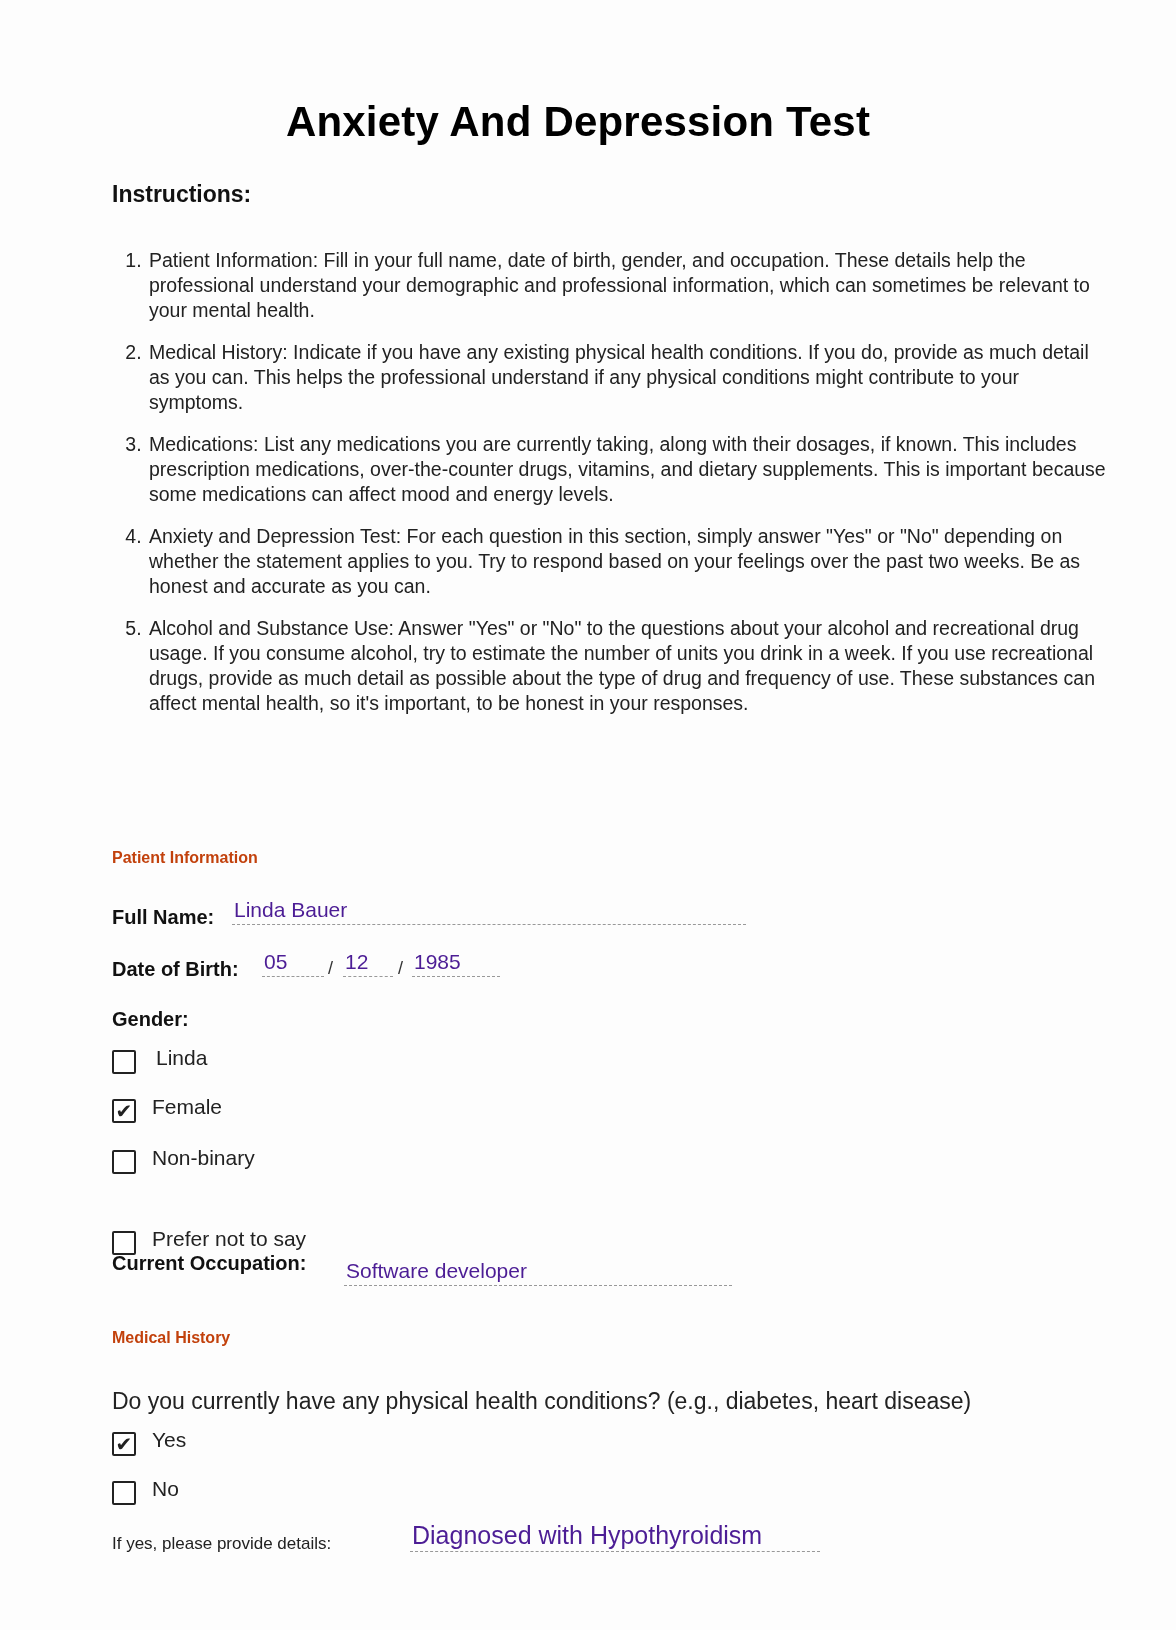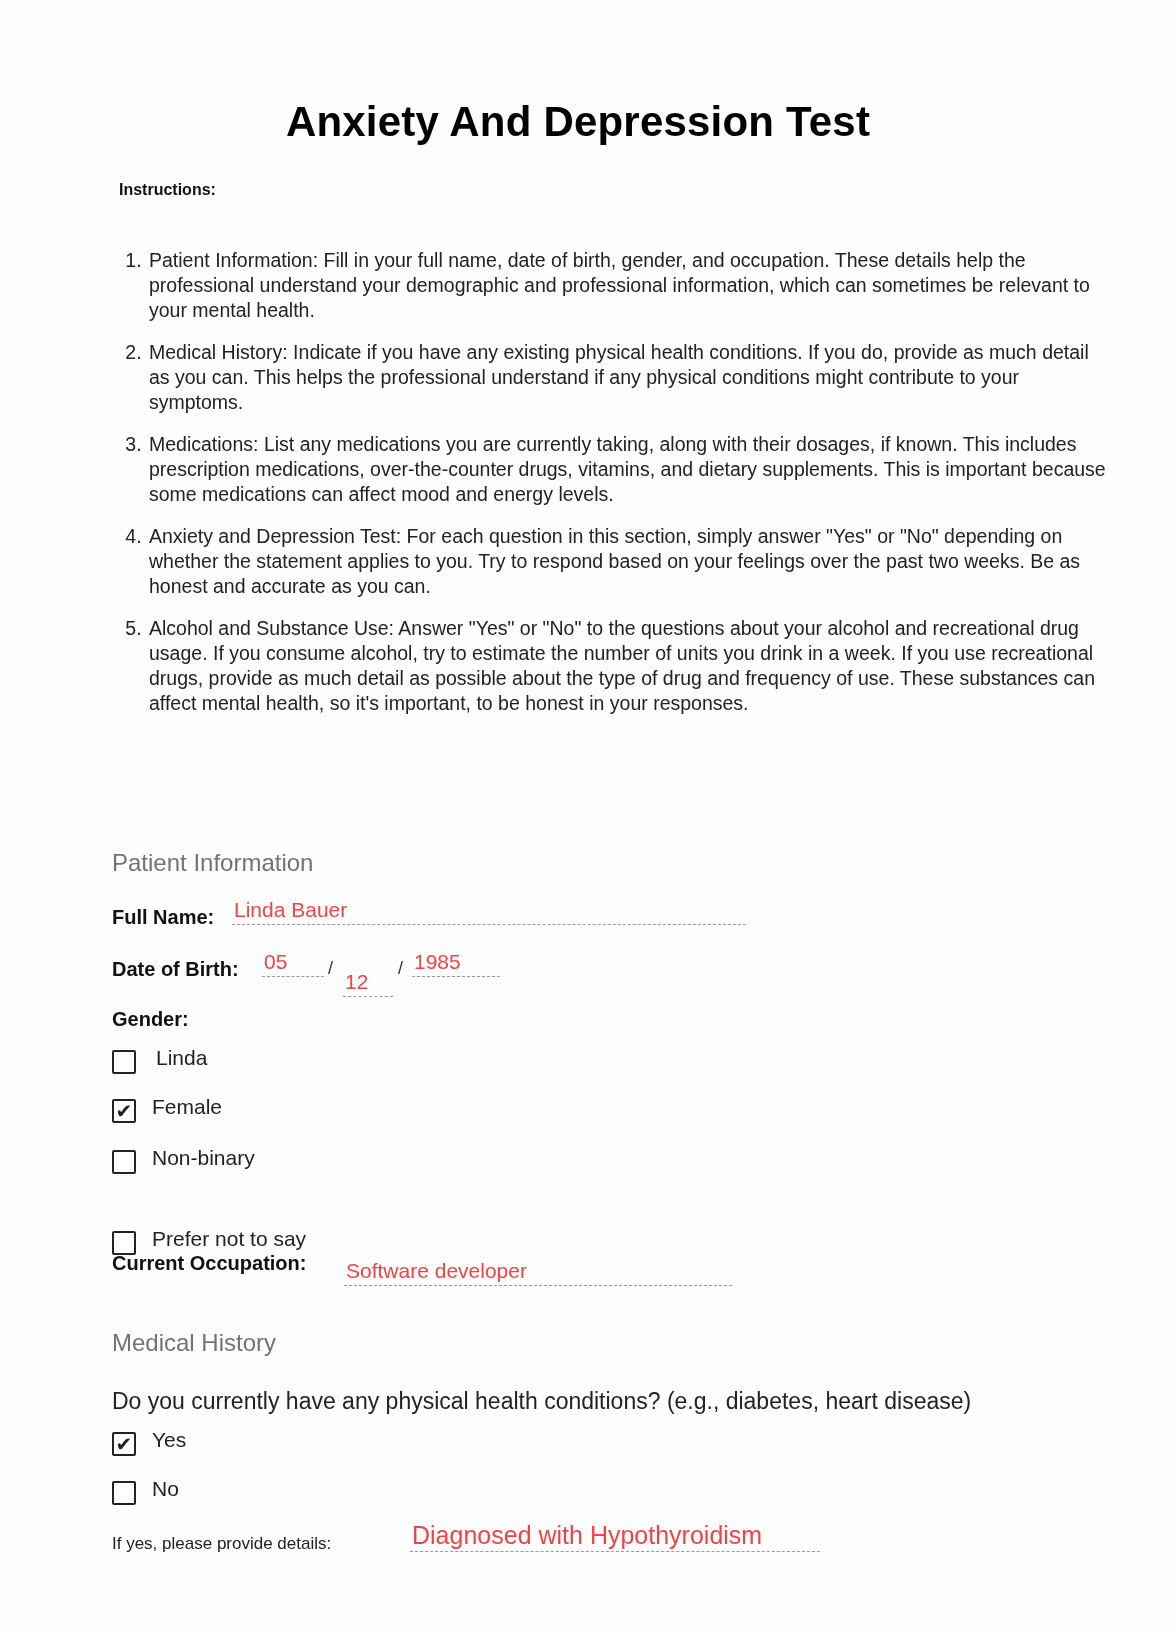--- a/index.html
+++ b/index.html
@@ -7,7 +7,7 @@
          font-family: "Liberation Sans", "DejaVu Sans", sans-serif; color: #1a1a1a; }
   .abs { position: absolute; }
   .title { left: 0; width: 1156px; top: 98px; text-align: center; font-size: 42px; font-weight: bold; color: #000; letter-spacing: 0.2px; }
-  .instr-label { left: 119px; top: 181px; font-size: 16px; font-weight: bold; color: #111; }
+  .instr-label { left: 112px; top: 181px; font-size: 23px; font-weight: bold; color: #111; }
   ol.instr { position: absolute; left: 112px; top: 248px; width: 960px; margin: 0; padding: 0 0 0 35px; font-size: 19.5px; line-height: 25px; color: #222; }
   ol.instr li { margin: 0 0 17px 0; padding-left: 2px; }
   .sec-head { font-size: 24px; font-weight: normal; color: #737373; }

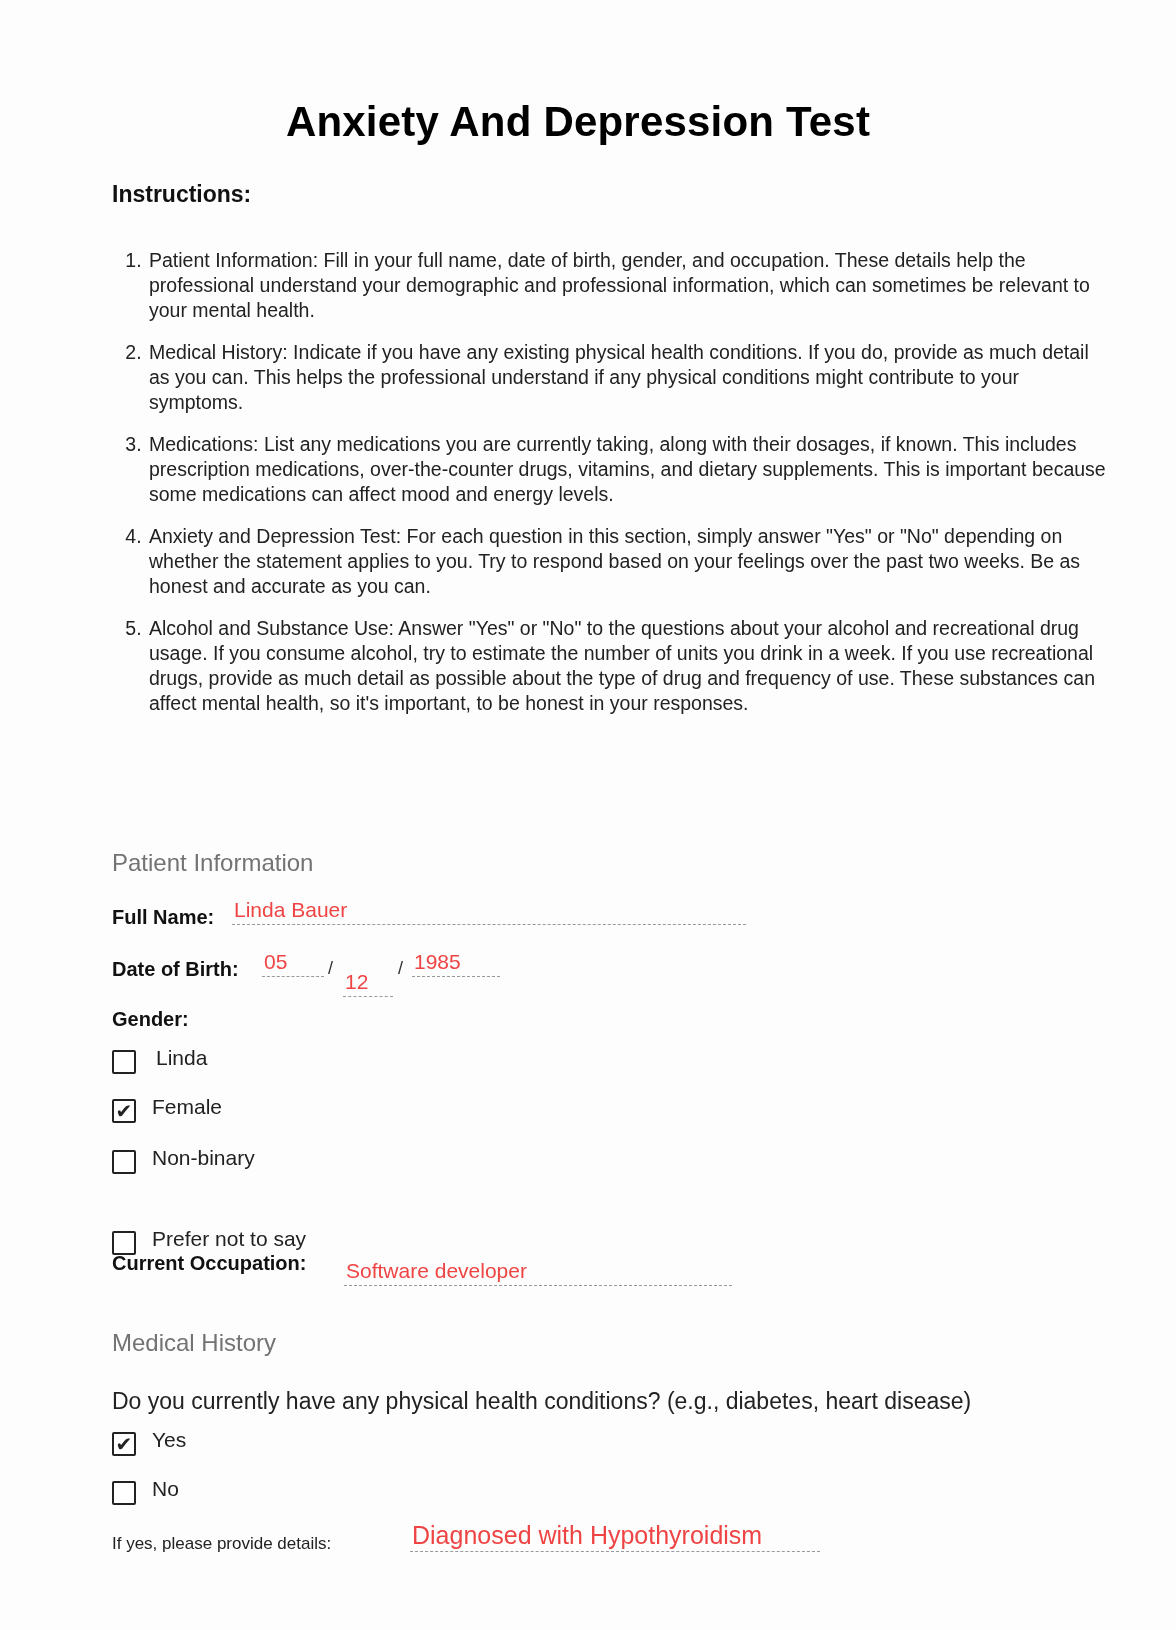--- a/index.html
+++ b/index.html
@@ -10,7 +10,7 @@
   .instr-label { left: 112px; top: 181px; font-size: 23px; font-weight: bold; color: #111; }
   ol.instr { position: absolute; left: 112px; top: 248px; width: 960px; margin: 0; padding: 0 0 0 35px; font-size: 19.5px; line-height: 25px; color: #222; }
   ol.instr li { margin: 0 0 17px 0; padding-left: 2px; }
-  .sec-head { font-size: 24px; font-weight: normal; color: #737373; }
+  .sec-head { font-size: 16px; font-weight: bold; color: #c2410c; }
   .field-label { font-size: 20px; font-weight: bold; color: #111; }
   .field-value { position: absolute; font-size: 21px; color: #ef4444; border-bottom: 1.5px dashed #999; padding: 0 2px 2px 2px; line-height: 24px; }
   .cb-row { position: absolute; left: 112px; display: flex; align-items: center; font-size: 21px; color: #222; }

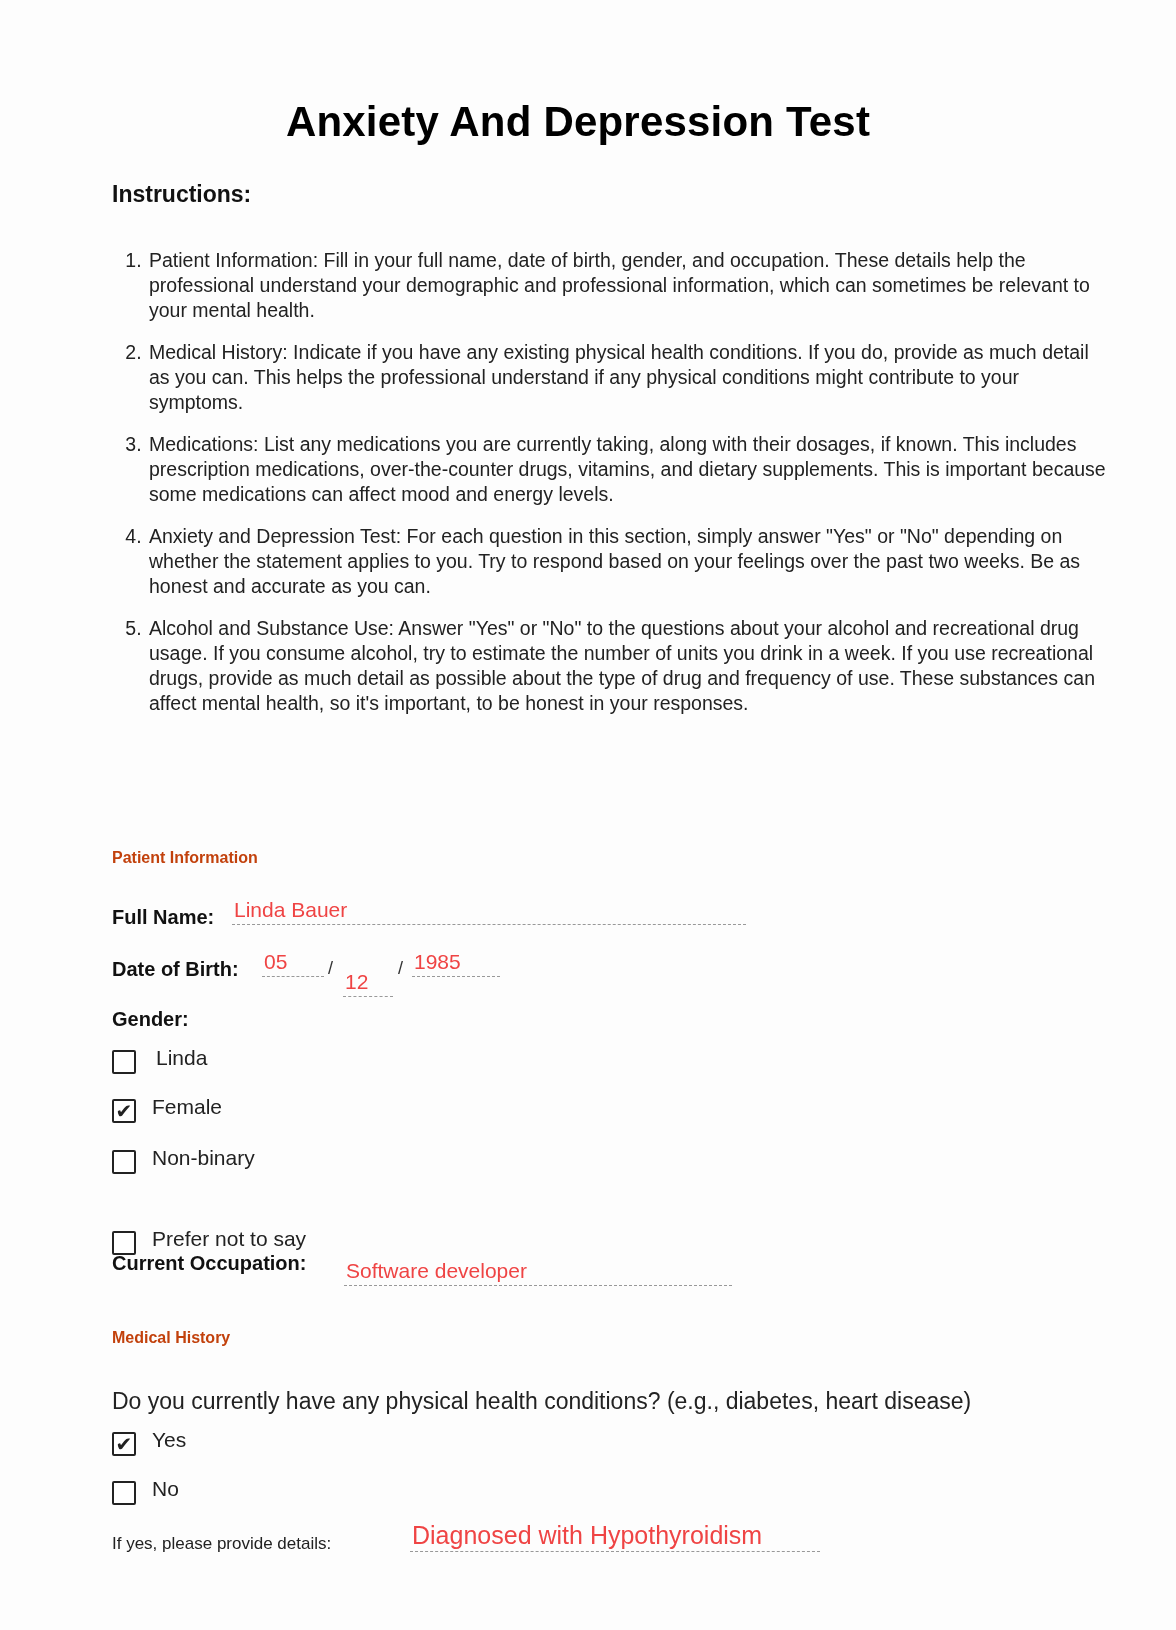--- a/index.html
+++ b/index.html
@@ -12,7 +12,7 @@
   ol.instr li { margin: 0 0 17px 0; padding-left: 2px; }
   .sec-head { font-size: 16px; font-weight: bold; color: #c2410c; }
   .field-label { font-size: 20px; font-weight: bold; color: #111; }
-  .field-value { position: absolute; font-size: 21px; color: #ef4444; border-bottom: 1.5px dashed #999; padding: 0 2px 2px 2px; line-height: 24px; }
+  .field-value { position: absolute; font-size: 21px; color: #4c1d95; border-bottom: 1.5px dashed #999; padding: 0 2px 2px 2px; line-height: 24px; }
   .cb-row { position: absolute; left: 112px; display: flex; align-items: center; font-size: 21px; color: #222; }
   .cb { width: 24px; height: 24px; border: 2px solid #222; border-radius: 2px; box-sizing: border-box; display: flex; align-items: center; justify-content: center; font-size: 20px; line-height: 1; margin-right: 16px; background: #fff; }
   .cb-label { position: relative; top: -4px; }

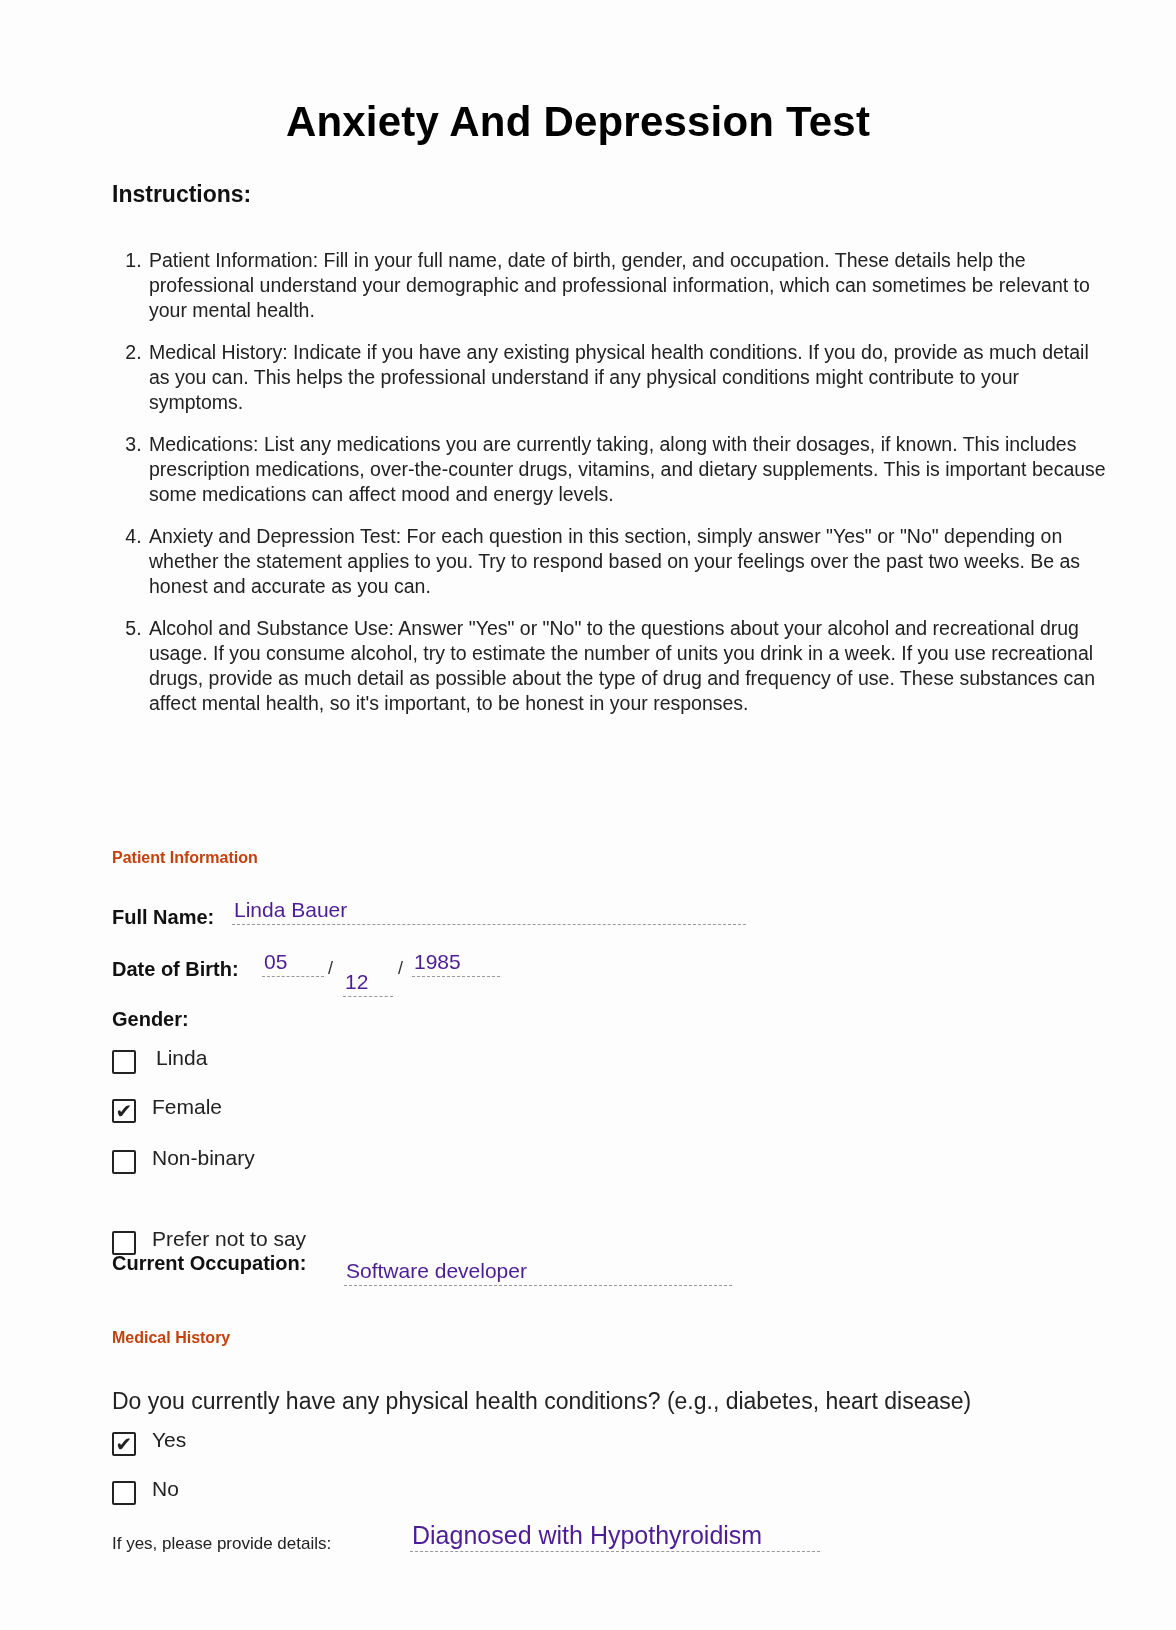--- a/index.html
+++ b/index.html
@@ -41,7 +41,7 @@
 <div class="abs field-label" style="left:112px; top:958px;">Date of Birth:</div>
 <div class="field-value" style="left:262px; top:950px; width:58px;">05</div>
 <div class="slash" style="left:328px; top:958px;">/</div>
-<div class="field-value" style="left:343px; top:950px; width:46px;margin-top:20px;">12</div>
+<div class="field-value" style="left:343px; top:950px; width:46px;">12</div>
 <div class="slash" style="left:398px; top:958px;">/</div>
 <div class="field-value" style="left:412px; top:950px; width:84px;">1985</div>
 

